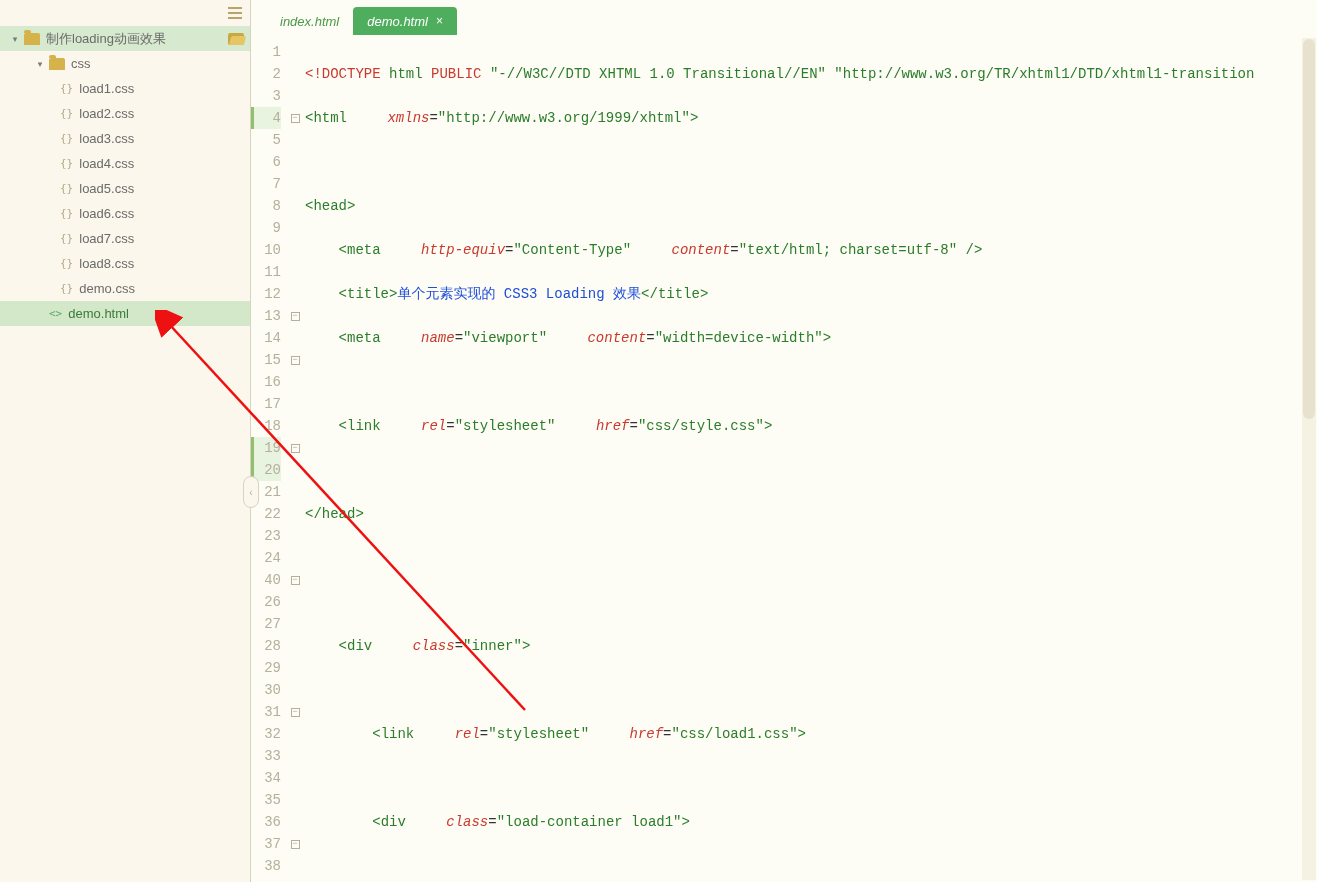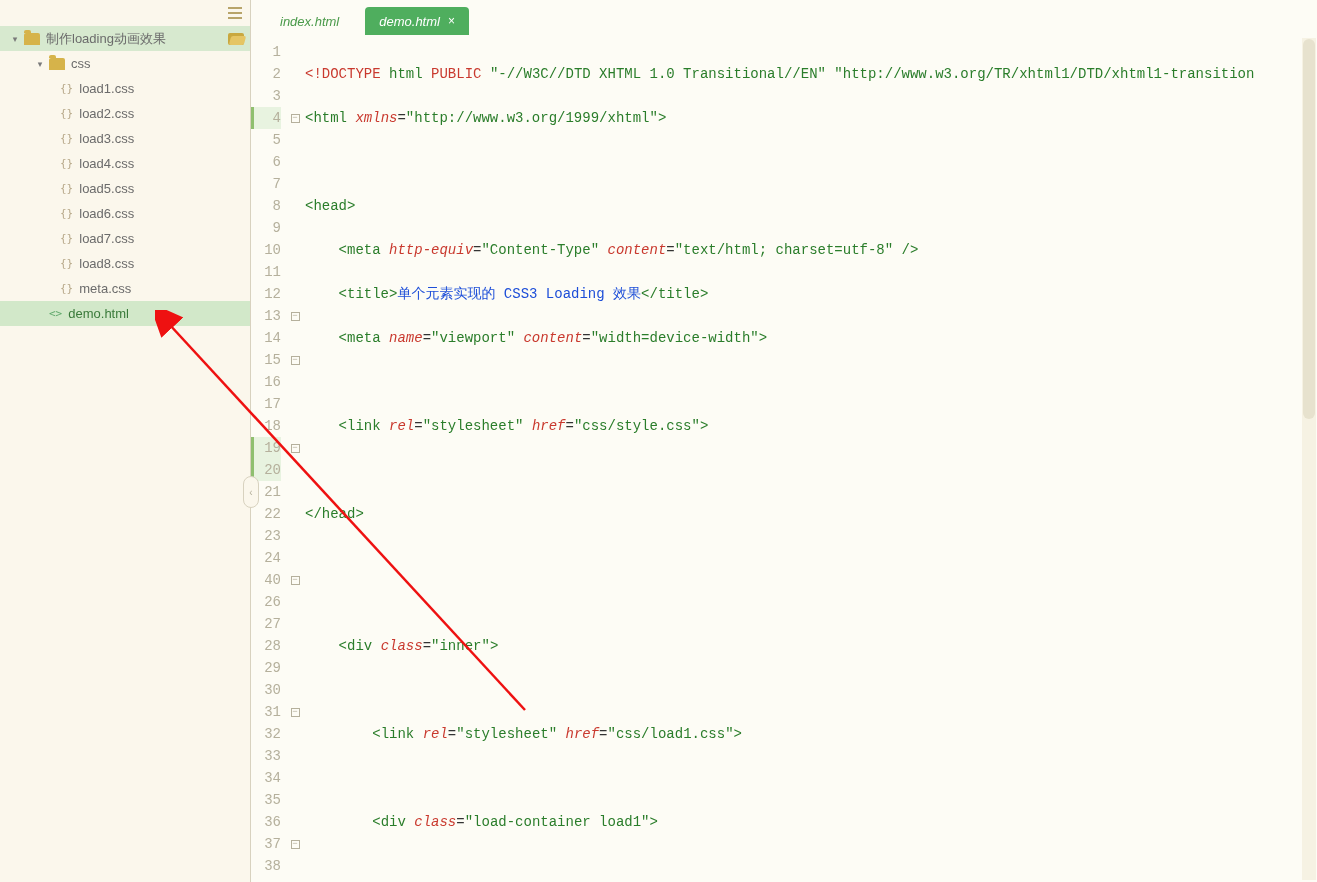--- a/index.html
+++ b/index.html
@@ -36,7 +36,7 @@
 
   
   .editor-area { flex: 1; height: 100%; display: flex; flex-direction: column; background: #fdfcf5; }
-  .tabs { height: 35px; display: flex; align-items: flex-end; padding-left: 15px; gap: 12px; }
+  .tabs { height: 35px; display: flex; align-items: flex-end; padding-left: 15px; gap: 0; }
   .tab { height: 28px; padding: 0 14px; display: flex; align-items: center; font-style: italic; font-size: 13px; cursor: pointer; border-radius: 4px 4px 0 0; }
   .tab.inactive { color: #4a9a4a; }
   .tab.active { background: #4fae5e; color: #fff; }

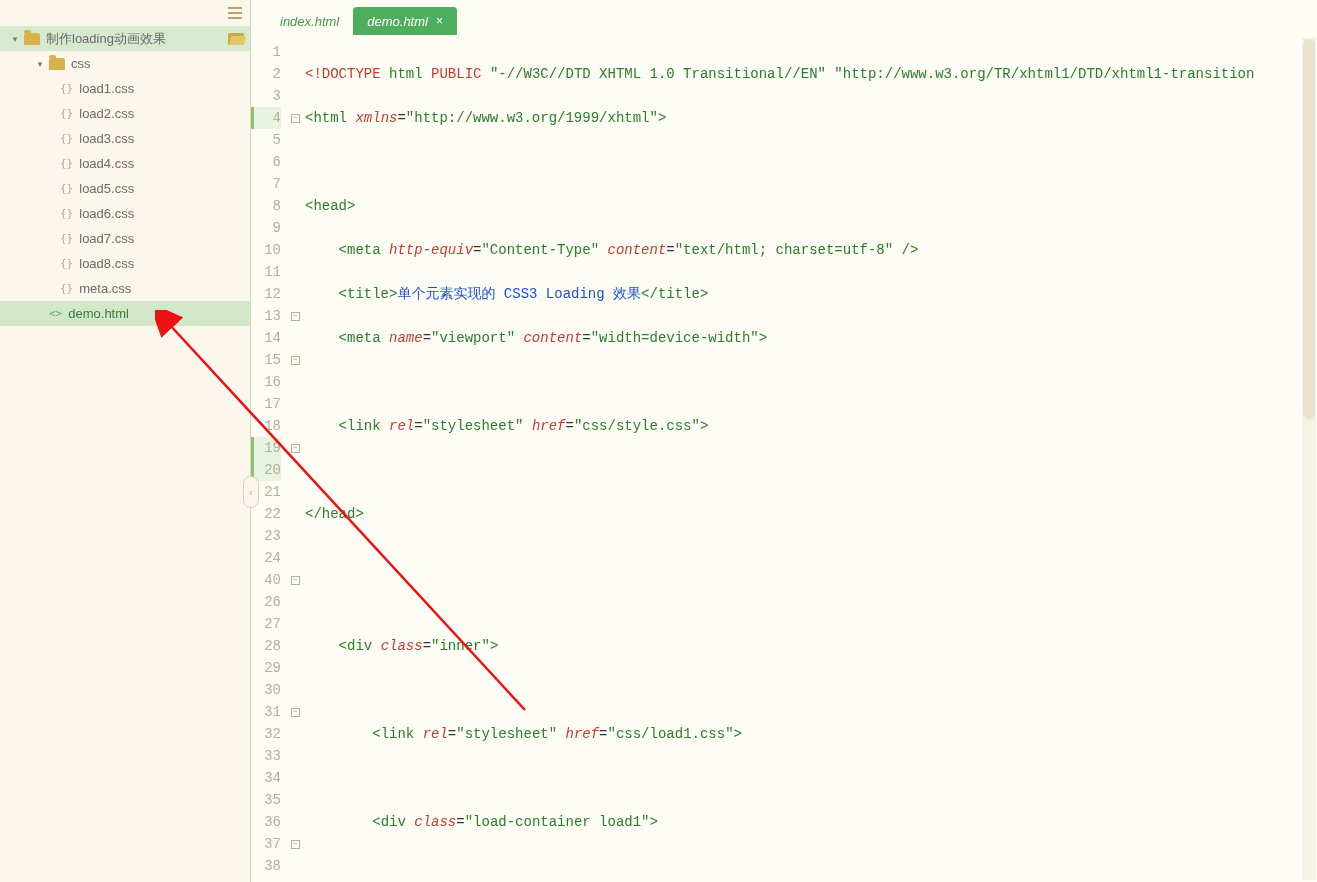--- a/index.html
+++ b/index.html
@@ -58,7 +58,7 @@
   
   .c-tag { color: #2a7d2a; }        
   .c-punct { color: #2a7d2a; }      
-  .c-attr { color: #c9392e; font-style: italic; }  
+  .c-attr { color: #c9392e; font-style: italic; margin-left: 32px; }  
   .c-eq { color: #333; }
   .c-str { color: #2a7d2a; }
   .c-doctype-kw { color: #2a7d2a; } 

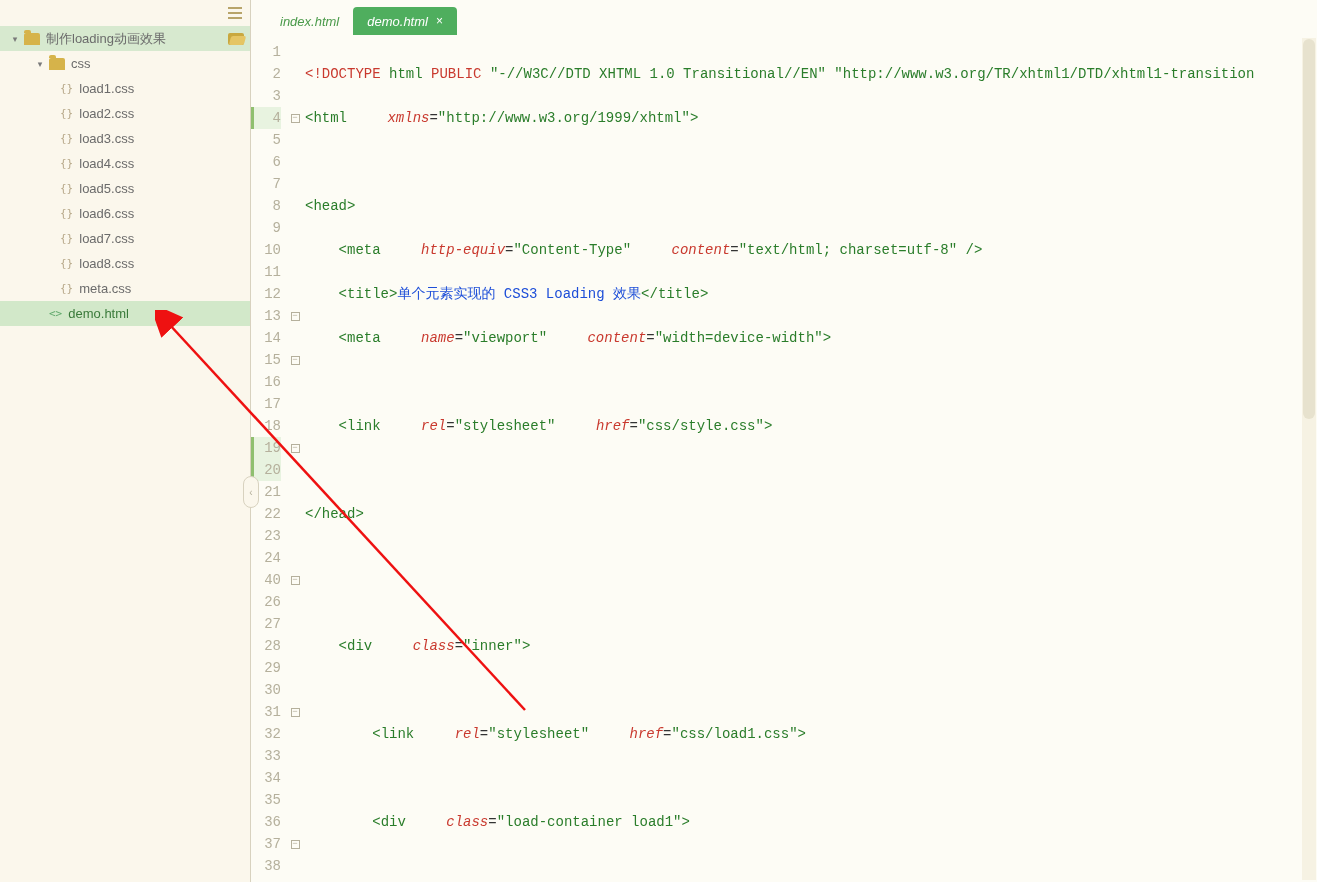--- a/index.html
+++ b/index.html
@@ -134,7 +134,7 @@
         </div>
       <div class="tree-item level3">
           <span class="css-icon">{}</span>
-          <span class="tree-label">meta.css</span>
+          <span class="tree-label">demo.css</span>
         </div>
       <div class="tree-item level2 selected">
         <span style="width:14px"></span>

